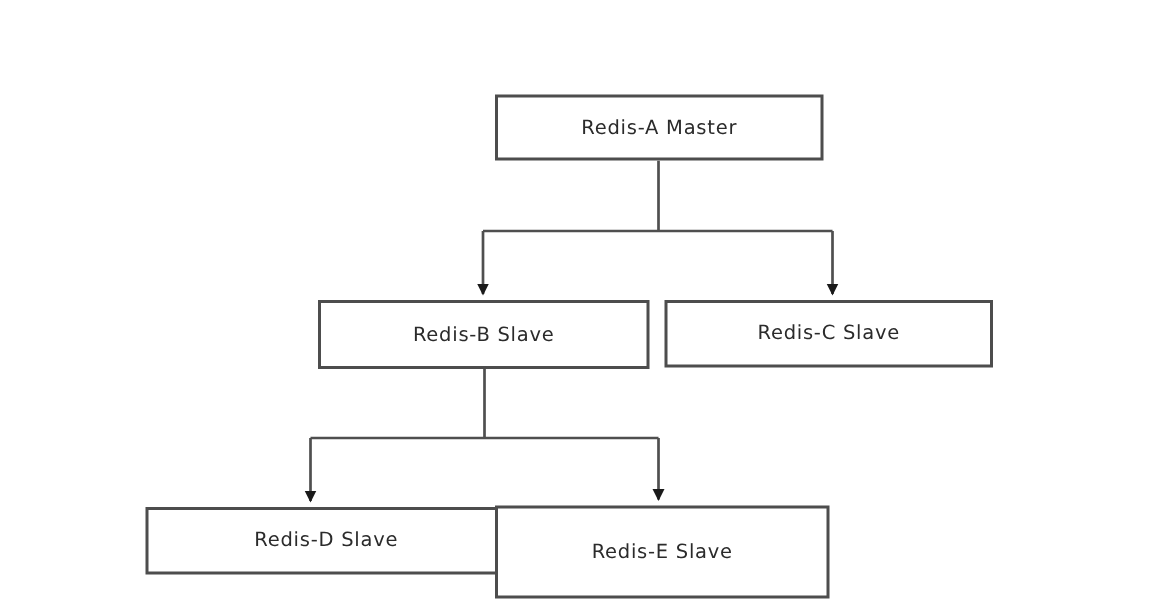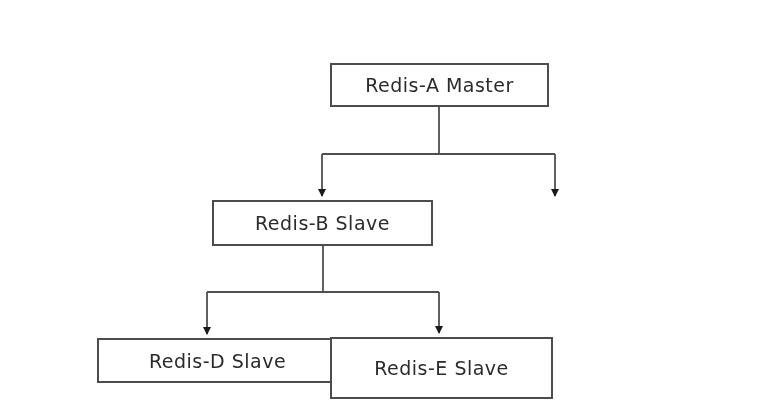--- a/index.html
+++ b/index.html
@@ -30,7 +30,7 @@
     display: flex;
     align-items: center;
     justify-content: center;
-    font-size: 19px;
+    font-size: 13px;
     color: #2b2b2b;
     letter-spacing: 0.5px;
     text-align: center;

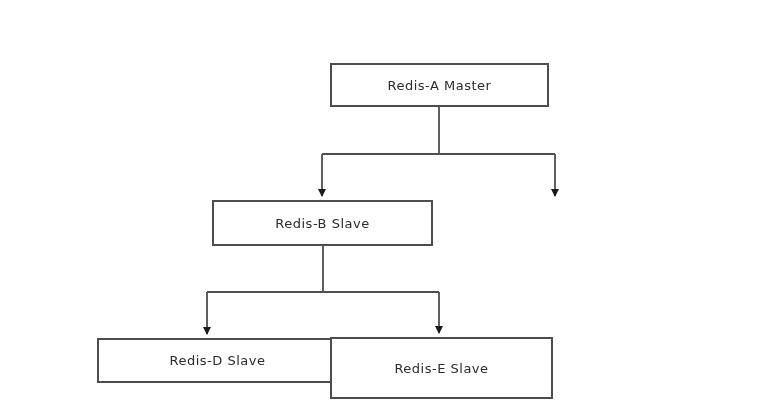--- a/index.html
+++ b/index.html
@@ -78,6 +78,9 @@
     <span>Redis-B Slave</span>
   </div>
 
+  <div class="node node-c">
+    <span>Redis-C Slave</span>
+  </div>
 
   <div class="node node-d">
     <span>Redis-D Slave</span>

